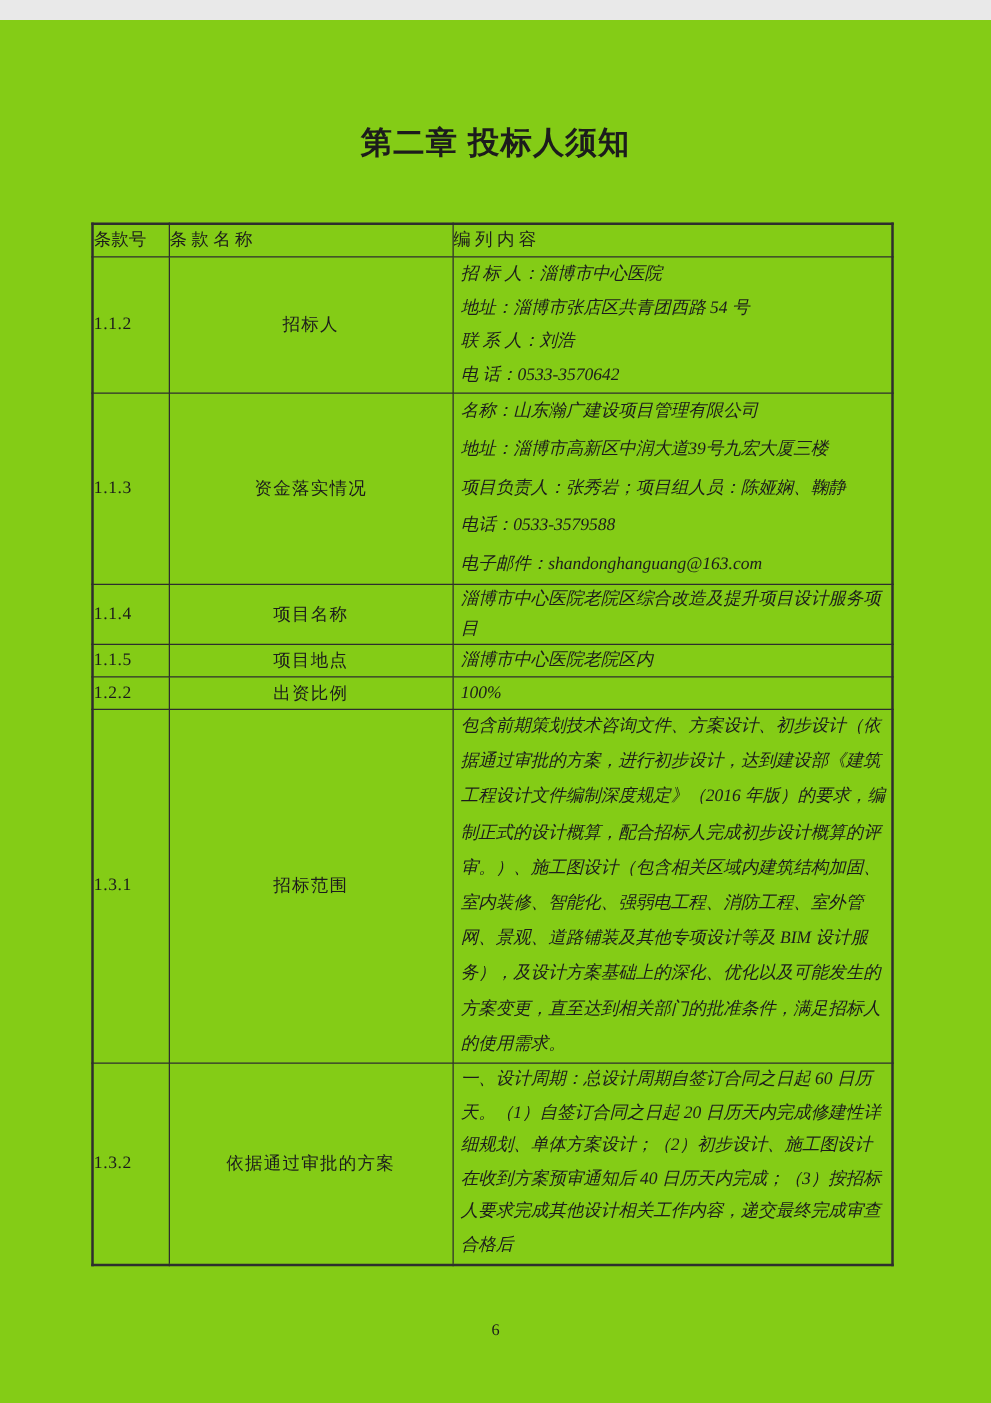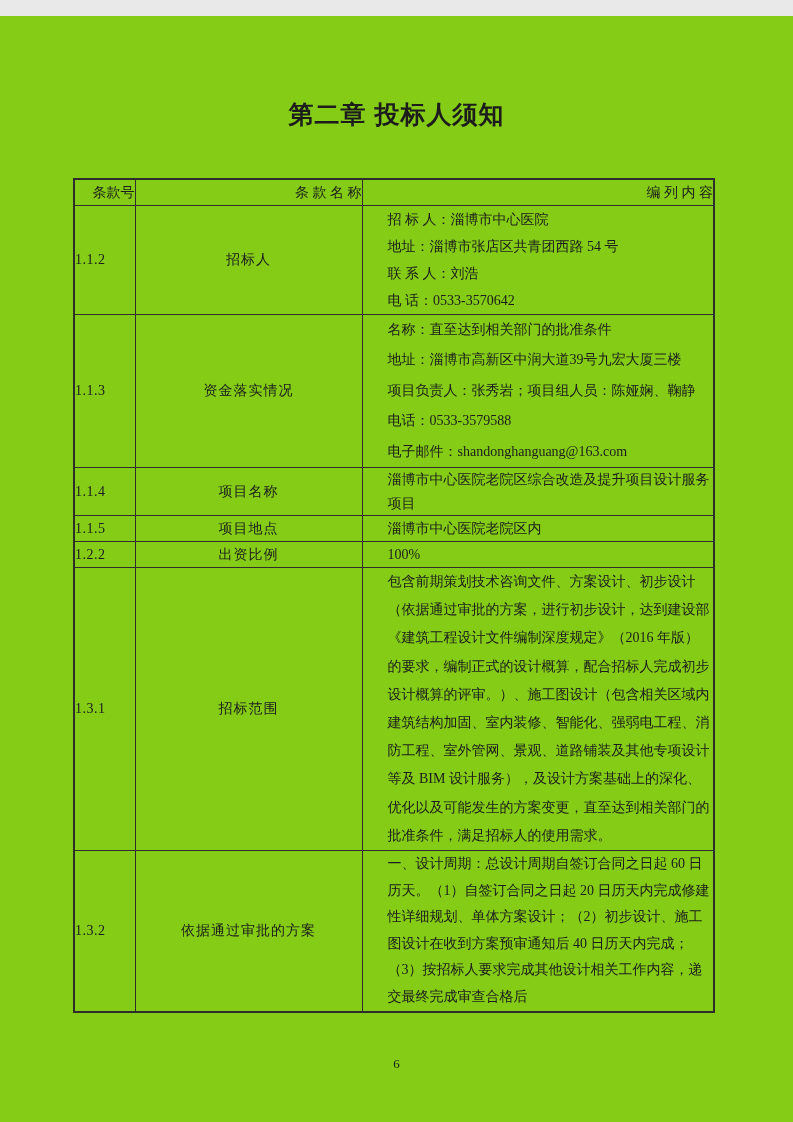--- a/index.html
+++ b/index.html
@@ -31,7 +31,7 @@
   td.c-name { text-align:center; letter-spacing:1px; }
   td.c-content { padding:0 3px 0 25px; }
   tr.hdr { height:25px; }
-  tr.hdr td { text-align:right; font-size:14px; line-height:25px; }
+  tr.hdr td { text-align:left; font-size:14px; line-height:25px; }
   .r0 { height:108px; } .r0 .line { line-height:27px; }
   .r1 { height:152px; } .r1 .line { line-height:30.4px; }
   .r2 { height:47px;  } .r2 .para { line-height:23.5px; }

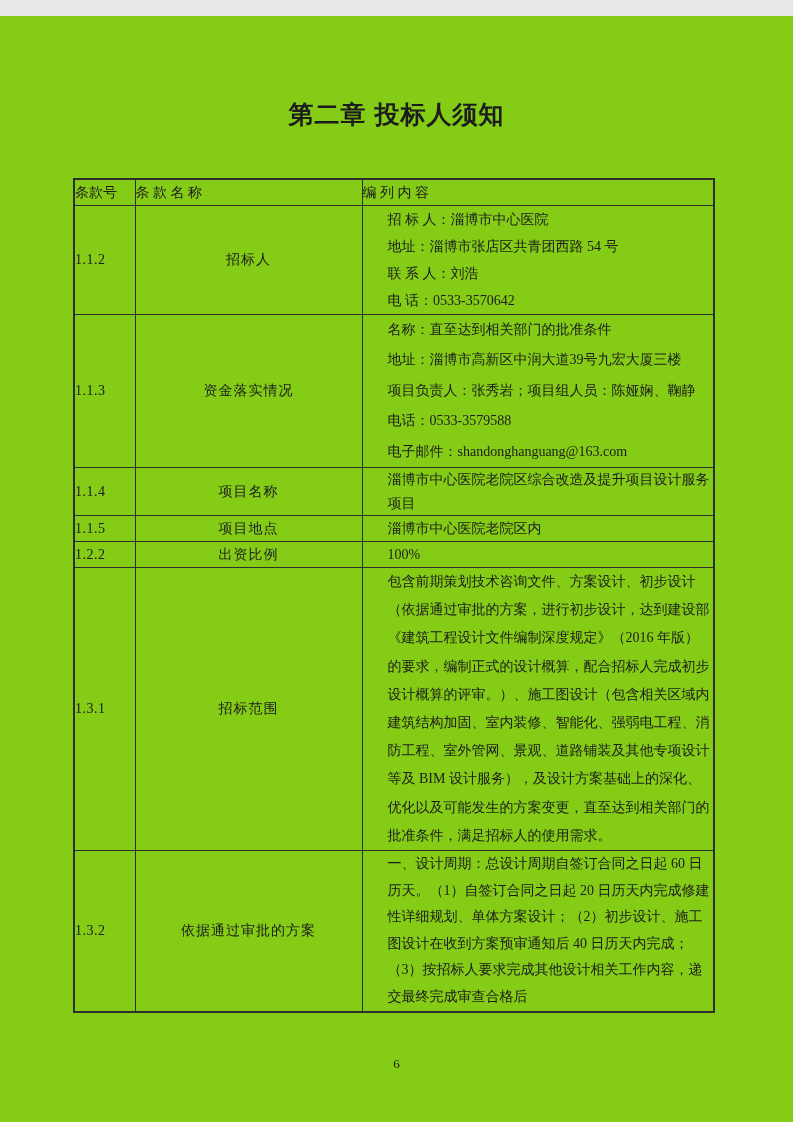--- a/index.html
+++ b/index.html
@@ -29,7 +29,7 @@
   }
   td.c-no   { text-align:left; font-size:13.5px; letter-spacing:0.5px; }
   td.c-name { text-align:center; letter-spacing:1px; }
-  td.c-content { padding:0 3px 0 25px; }
+  td.c-content { padding:0 3px 0 6px;font-style:italic; }
   tr.hdr { height:25px; }
   tr.hdr td { text-align:left; font-size:14px; line-height:25px; }
   .r0 { height:108px; } .r0 .line { line-height:27px; }

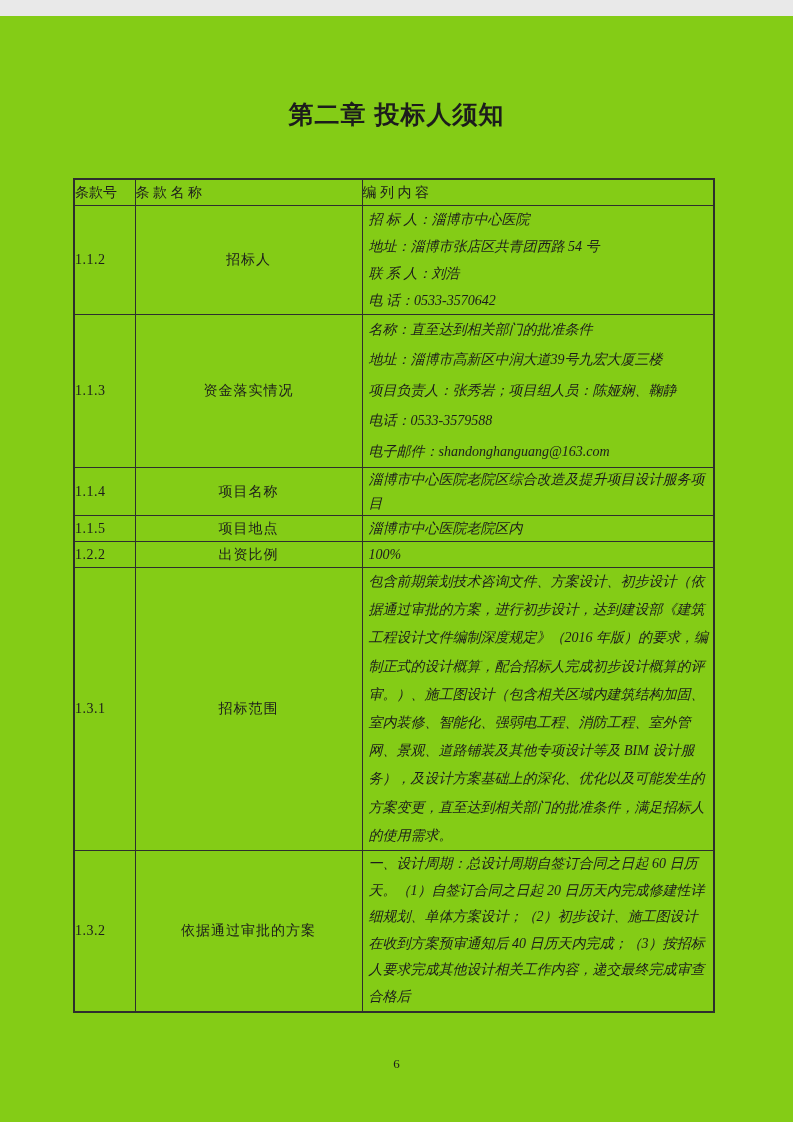--- a/index.html
+++ b/index.html
@@ -79,7 +79,7 @@
         <td class="c-no">1.1.3</td>
         <td class="c-name">资金落实情况</td>
         <td class="c-content">
-          <div class="line">名称：直至达到相关部门的批准条件</div>
+          <div class="line">名称：山东瀚广建设项目管理有限公司</div>
           <div class="line">地址：淄博市高新区中润大道39号九宏大厦三楼</div>
           <div class="line">项目负责人：张秀岩；项目组人员：陈娅娴、鞠静</div>
           <div class="line">电话：0533-3579588</div>

